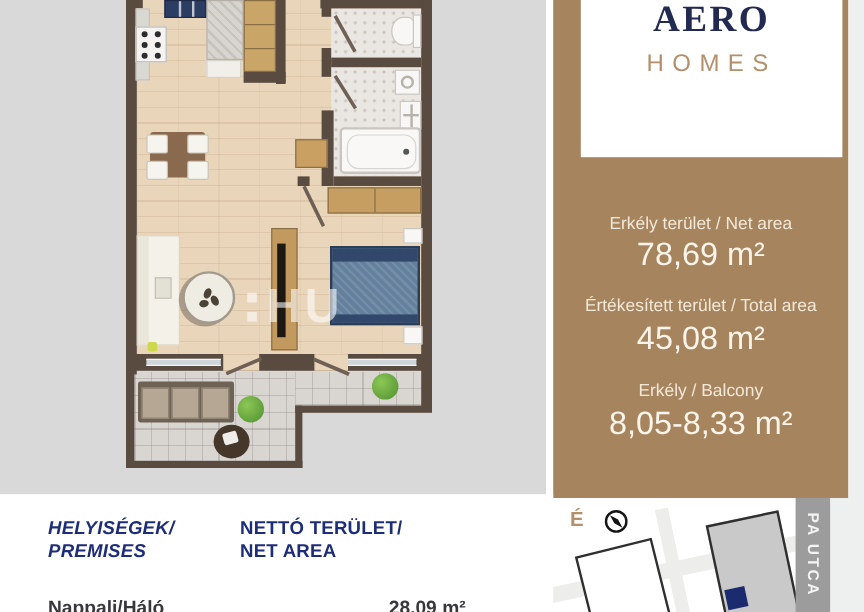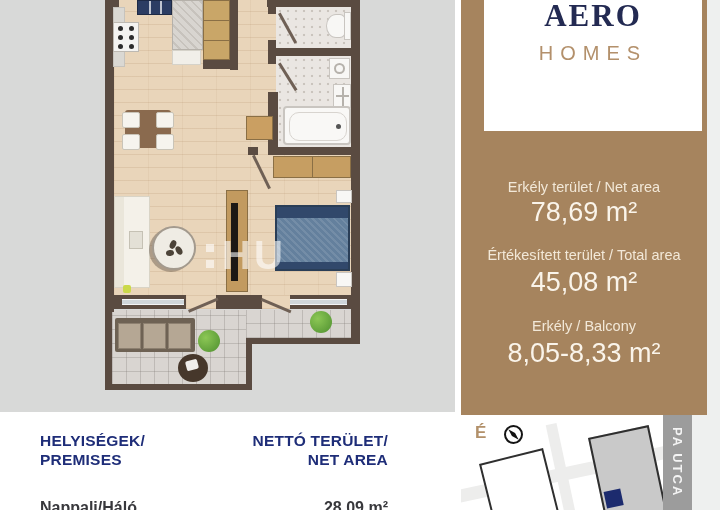--- a/index.html
+++ b/index.html
@@ -199,7 +199,7 @@
   </div>
 
   <div class="abs" style="left:0;top:412px;width:461px;height:98px;background:#ffffff;">
-    <div class="th" style="left:40px;top:19px;">
+    <div class="th" style="left:40px;top:19px;font-style:italic;">
       <div>HELYISÉGEK/</div>
       <div>PREMISES</div>
     </div>

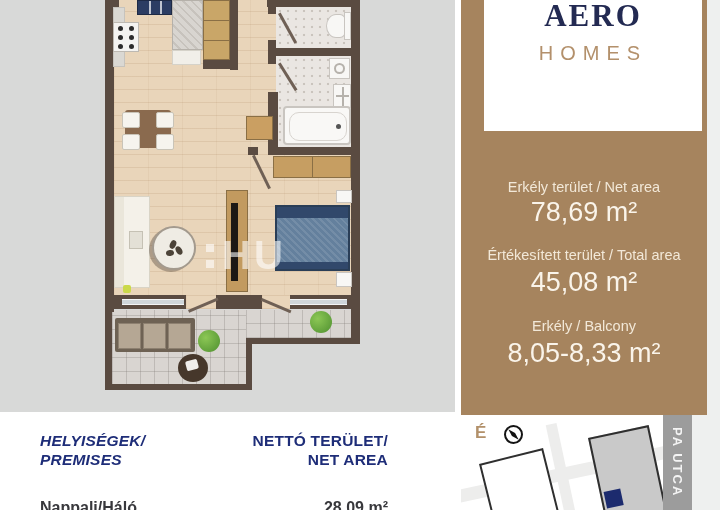--- a/index.html
+++ b/index.html
@@ -203,7 +203,7 @@
       <div>HELYISÉGEK/</div>
       <div>PREMISES</div>
     </div>
-    <div class="th" style="left:200px;top:19px;width:188px;text-align:right;">
+    <div class="th" style="left:200px;top:19px;width:188px;text-align:left;">
       <div>NETTÓ TERÜLET/</div>
       <div>NET AREA</div>
     </div>

